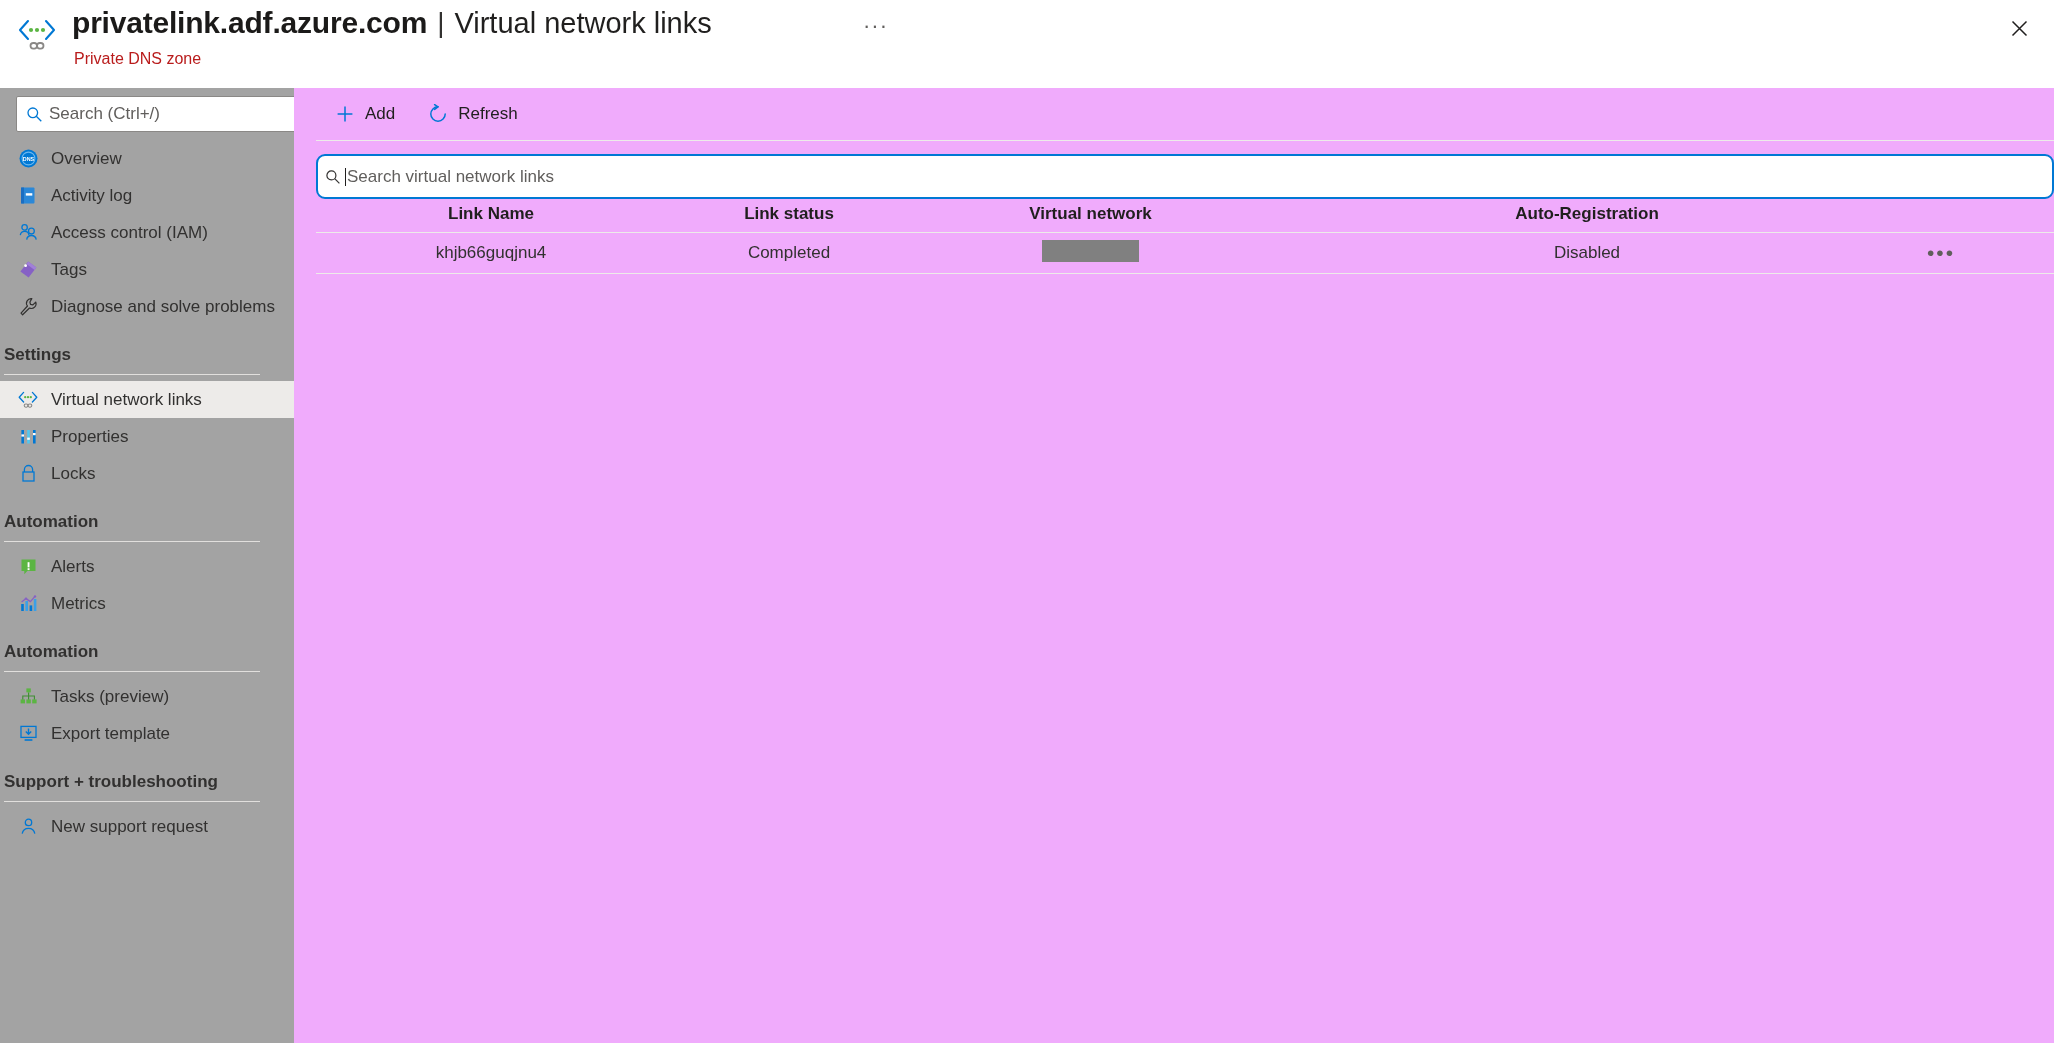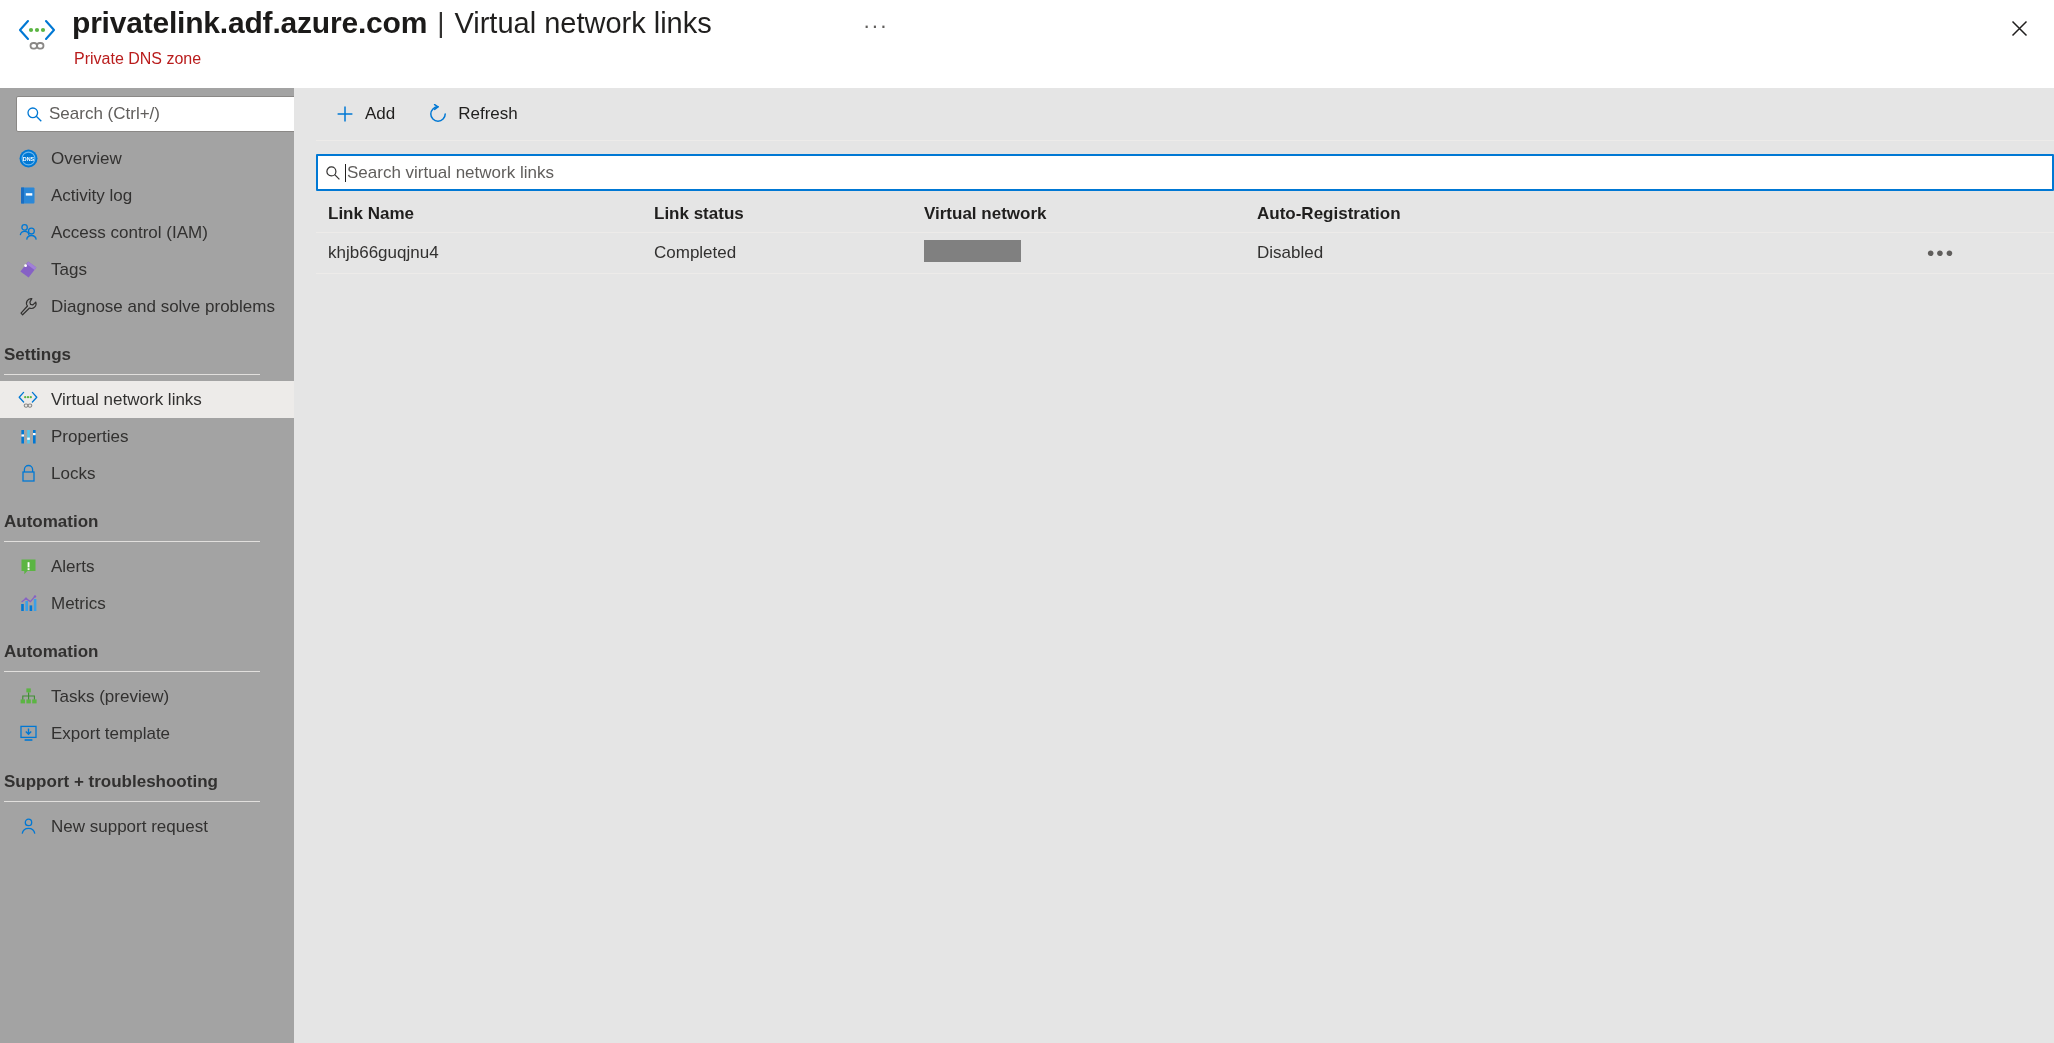--- a/index.html
+++ b/index.html
@@ -67,7 +67,7 @@
   .nav-divider { width: 256px; height: 1px; background: #e1dfdd; margin-bottom: 6px; }
 
   
-  .content { position: absolute; left: 294px; top: 88px; right: 0; bottom: 0; background: #e5e5e5; }
+  .content { position: absolute; left: 294px; top: 88px; right: 0; bottom: 0; background: #f0abfc; }
   .cmdbar { position: absolute; left: 0; top: 0; height: 52px; display: flex; align-items: center; padding-left: 28px; }
   .cmd-btn {
     display: flex; align-items: center; height: 36px; padding: 0 12px;

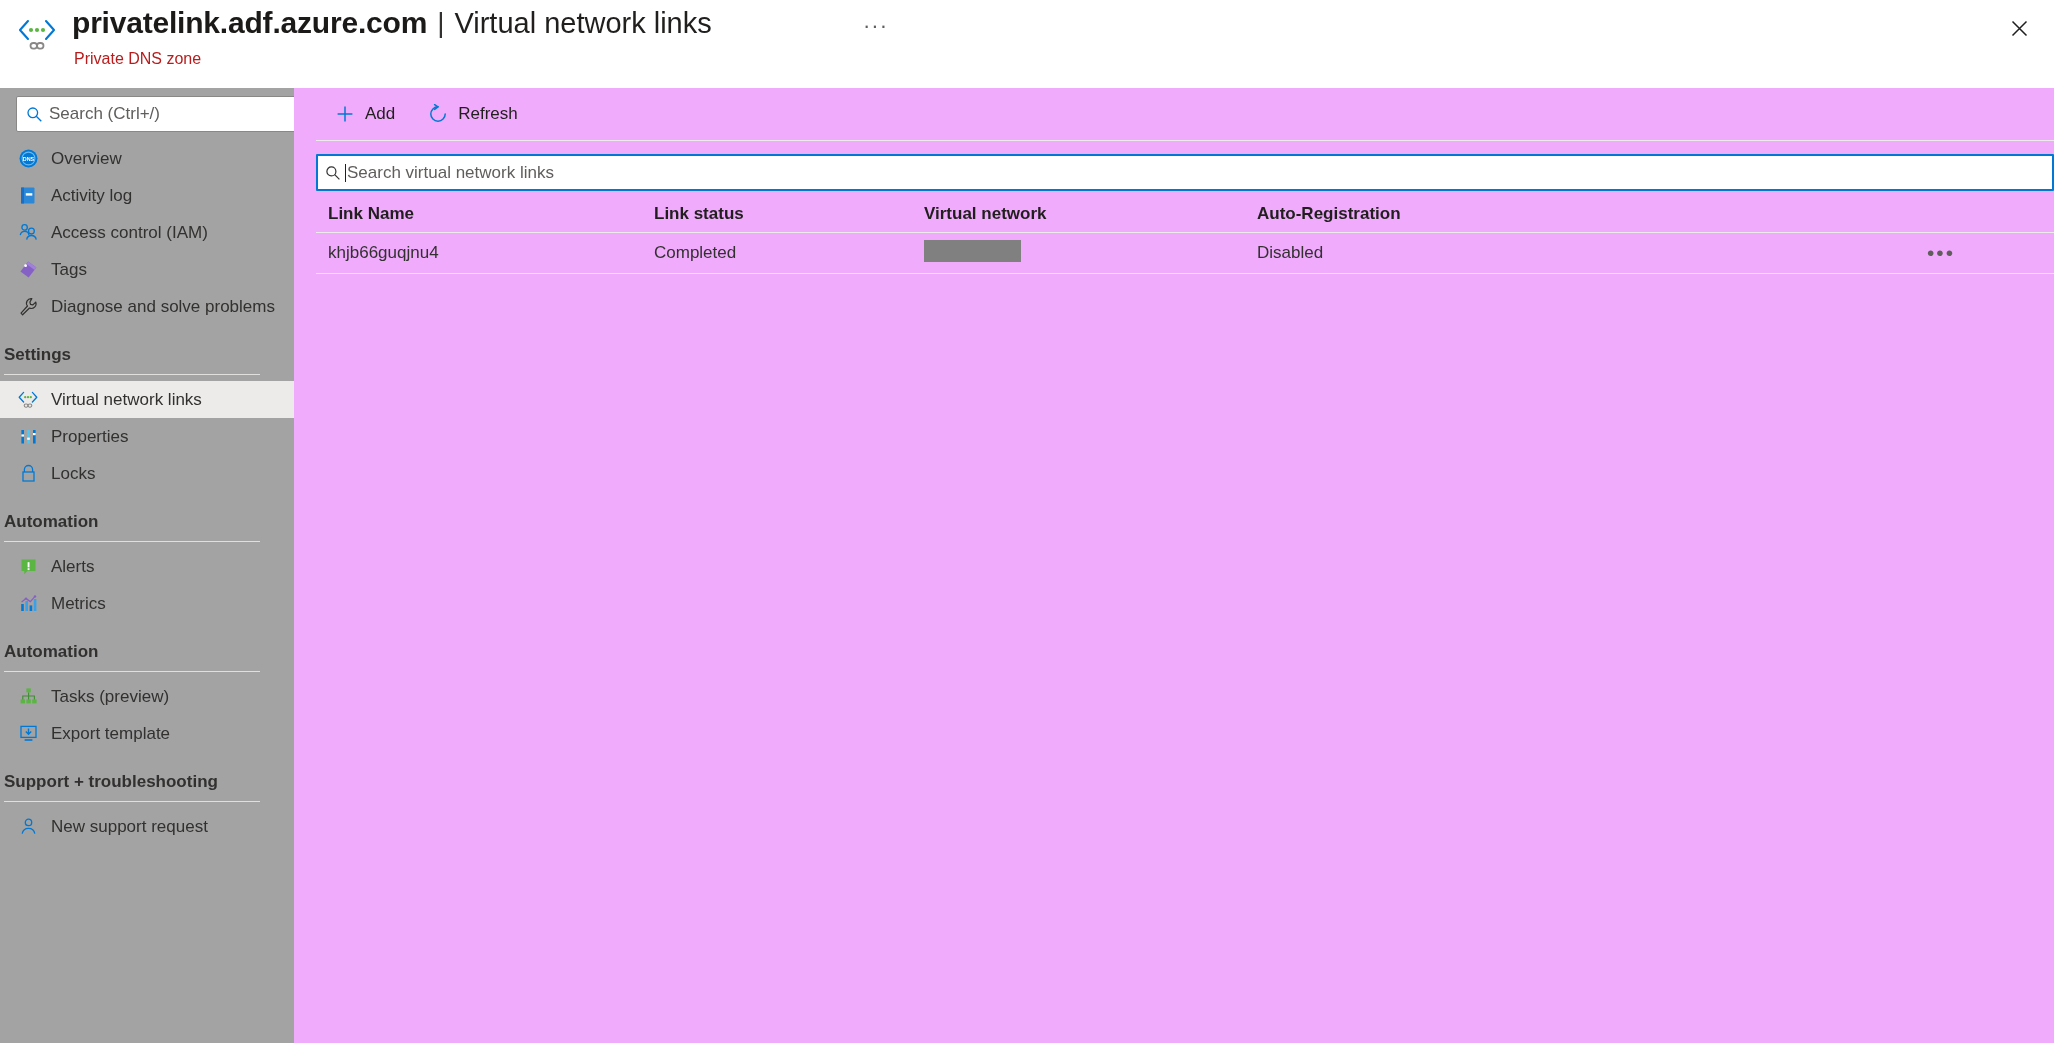--- a/index.html
+++ b/index.html
@@ -80,8 +80,8 @@
 
   .filter-wrap { position: absolute; left: 22px; top: 66px; width: 1738px; height: 33px; }
   .filter-box {
-    width: 100%; height: 37px; border: 2px solid #0078d4; background: #fff;
-    display: flex; align-items: center; border-radius: 1px;
+    width: 100%; height: 45px; border: 2px solid #0078d4; background: #fff;
+    display: flex; align-items: center; border-radius: 9px;
   }
   .filter-box .mag { margin-left: 7px; margin-right: 4px; display: flex; }
   .filter-caret { width: 1px; height: 18px; background: #201f1e; margin-right: 1px; }

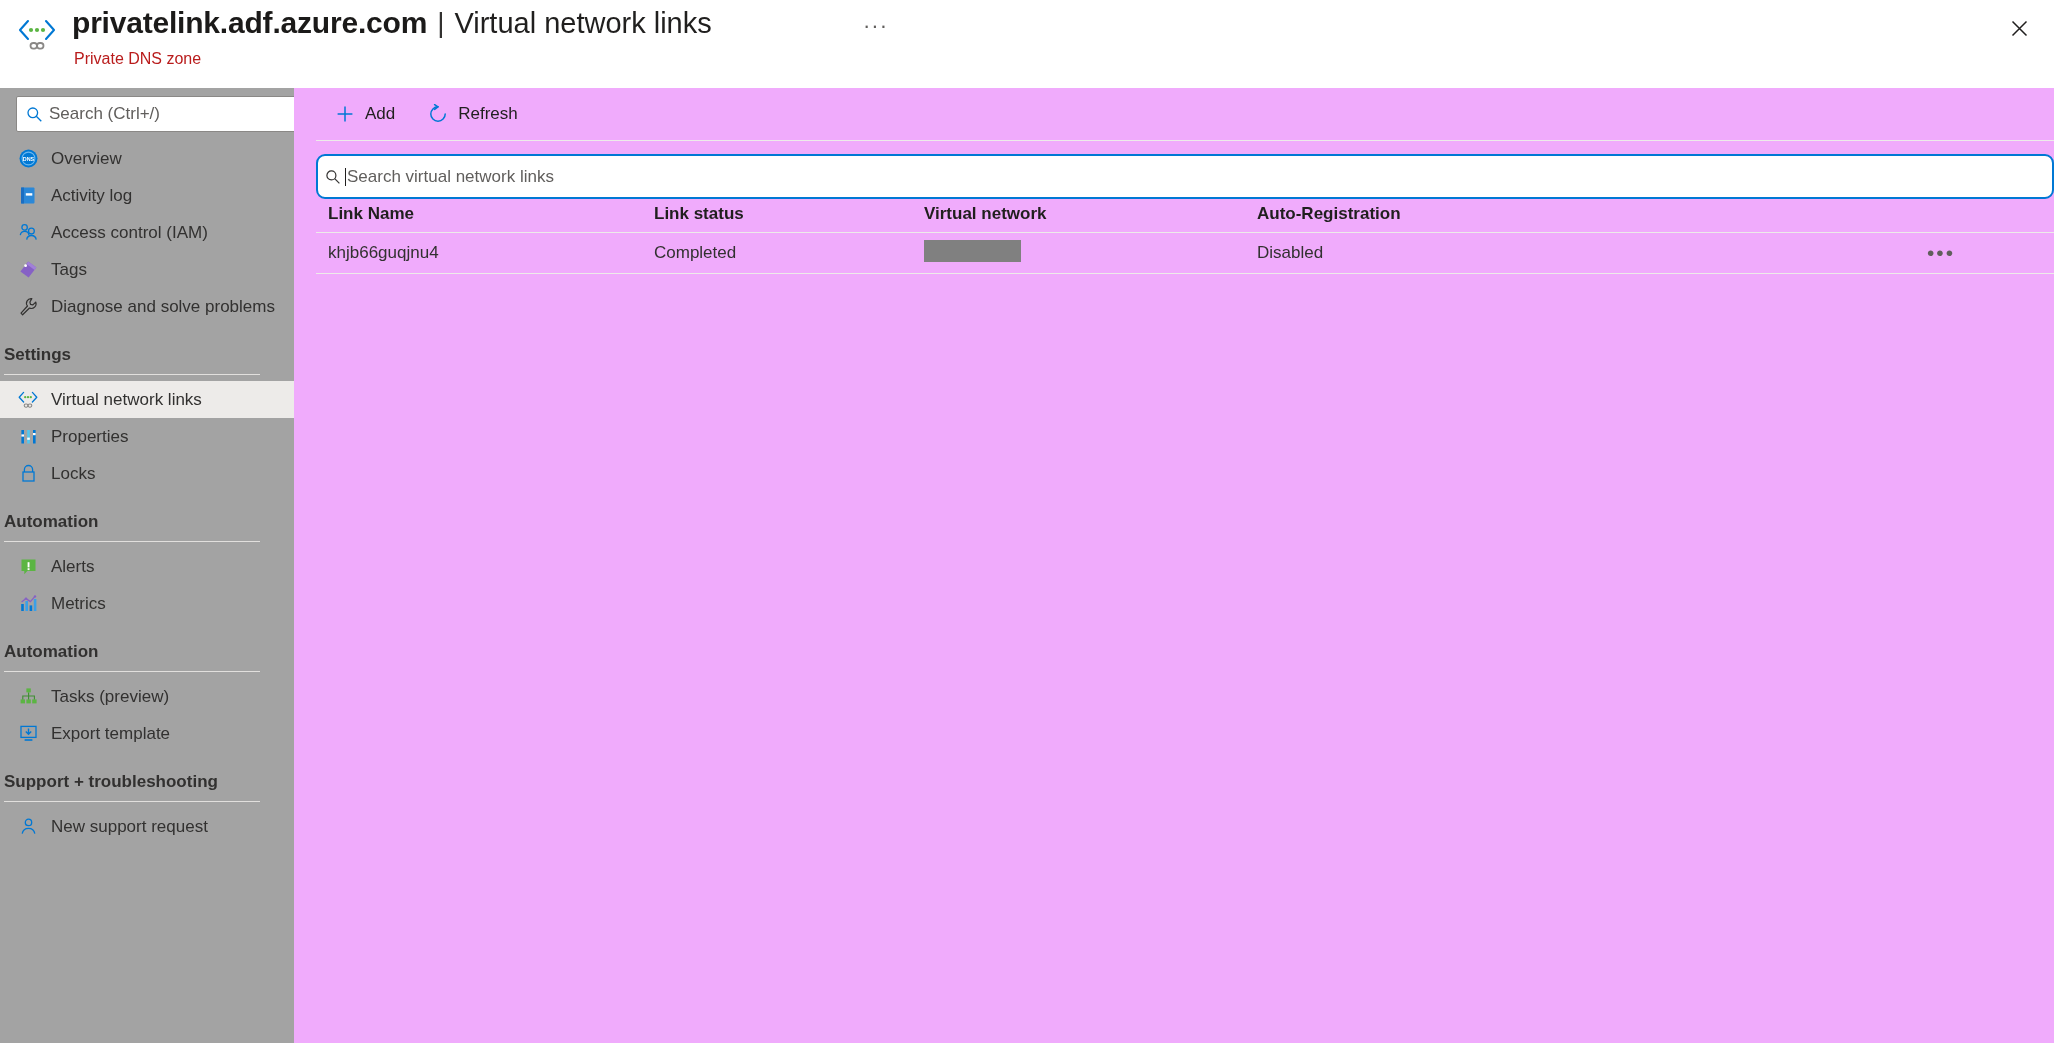--- a/index.html
+++ b/index.html
@@ -88,7 +88,7 @@
   .filter-ph { font-size: 17px; color: #605e5c; }
 
   
-  .tbl { position: absolute; left: 22px; top: 108px; width: 1738px; }
+  .tbl { position: absolute; left: 22px; top: 108px; width: 1738px; text-align: center; }
   .tbl-head { display: flex; align-items: center; height: 36px; }
   .tbl-head .th { font-size: 17px; font-weight: 700; color: #201f1e; }
   .tbl-head-rule { width: 1738px; height: 1px; background: #edebe9; }

